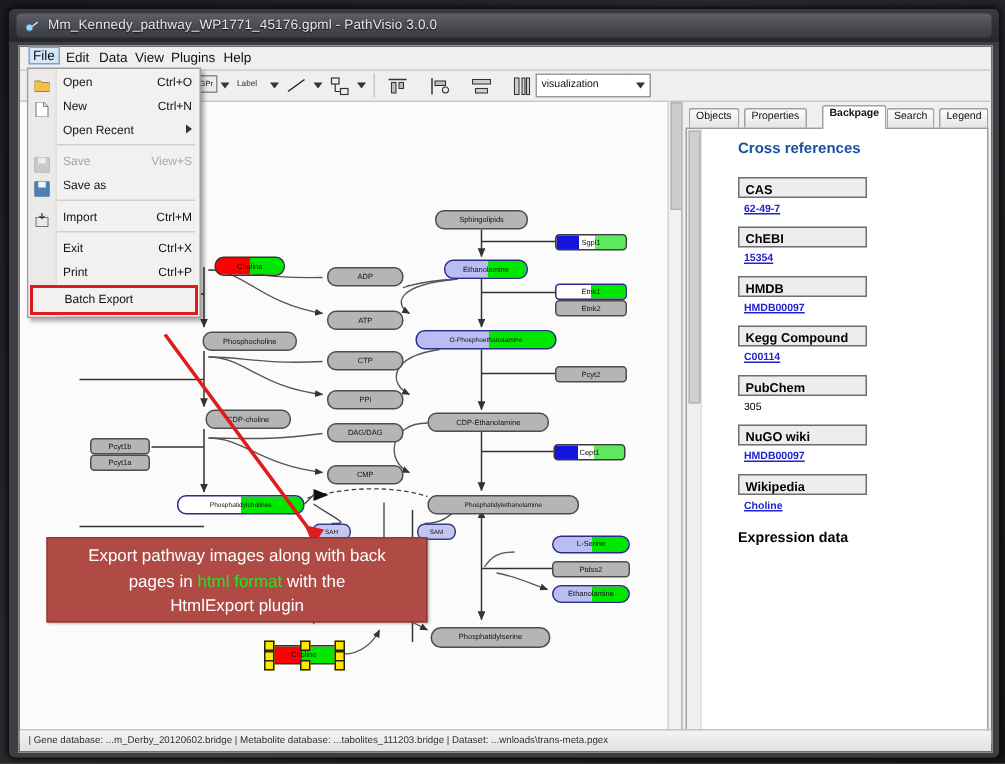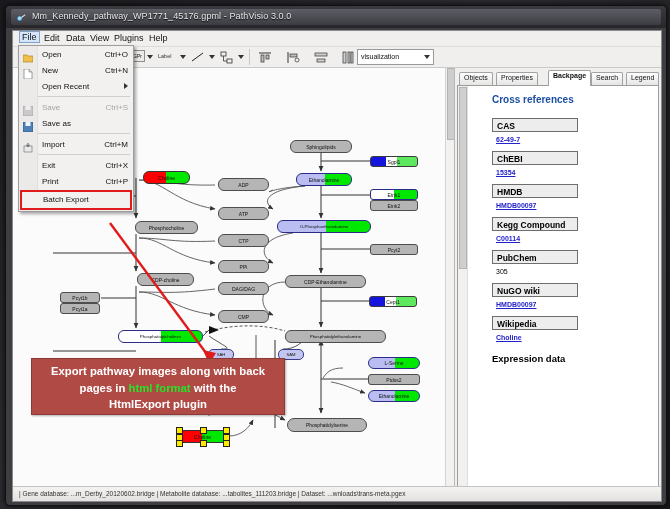--- a/index.html
+++ b/index.html
@@ -498,7 +498,7 @@
                   <rect x="2.5" y="0" width="5" height="4" fill="#eee"></rect>
                 </svg></span>
               <span class="fm-lbl dim">Save</span>
-              <span class="fm-acc dim">Ctrl+S</span>
+              <span class="fm-acc dim">View+S</span>
             </div>
             <div class="fm-row">
               <span class="fm-ico"><svg width="10" height="10" viewBox="0 0 10 10">

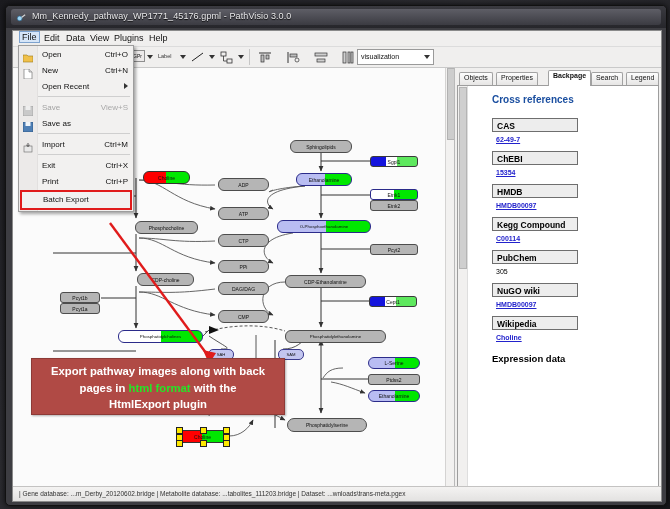--- a/index.html
+++ b/index.html
@@ -108,7 +108,7 @@
   #callout{position:absolute;left:18px;top:290px;width:252px;height:55px;
       background:#b04a45;border:1px solid #8d3a36;z-index:30;
       box-shadow:1px 1px 2px rgba(0,0,0,.3);}
-  #callout p{margin:0;text-align:center;color:#fff;font-weight:bold;
+  #callout p{margin:0;text-align:center;color:#fff;font-weight:normal;
       font-size:11.3px;line-height:16.5px;padding-top:4px;}
   #callout .hl{color:#27e327;}
   

